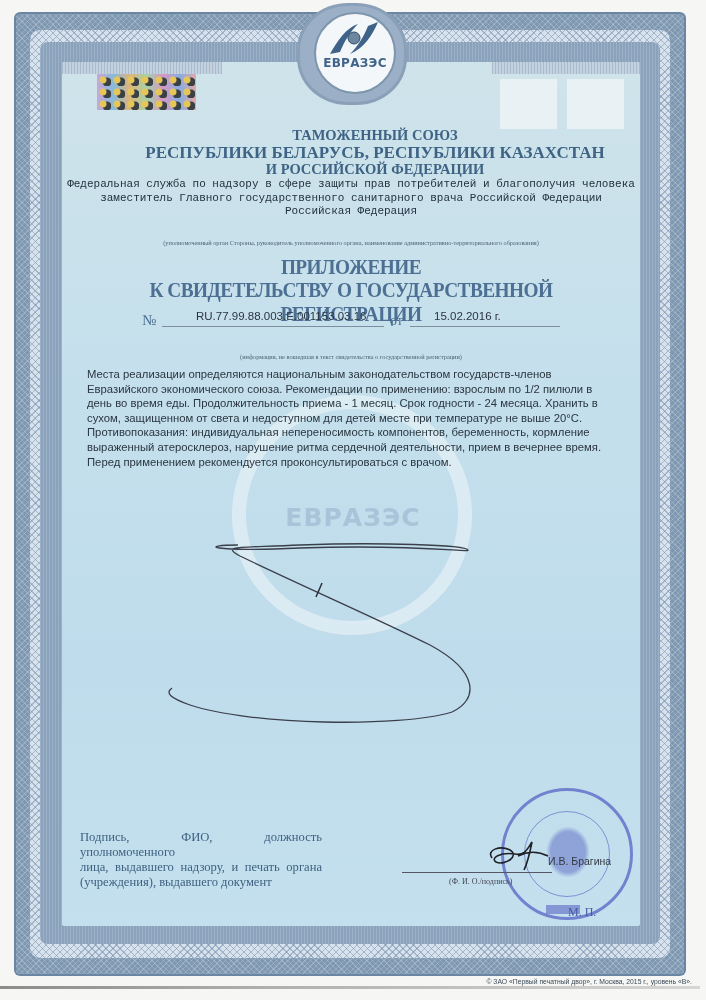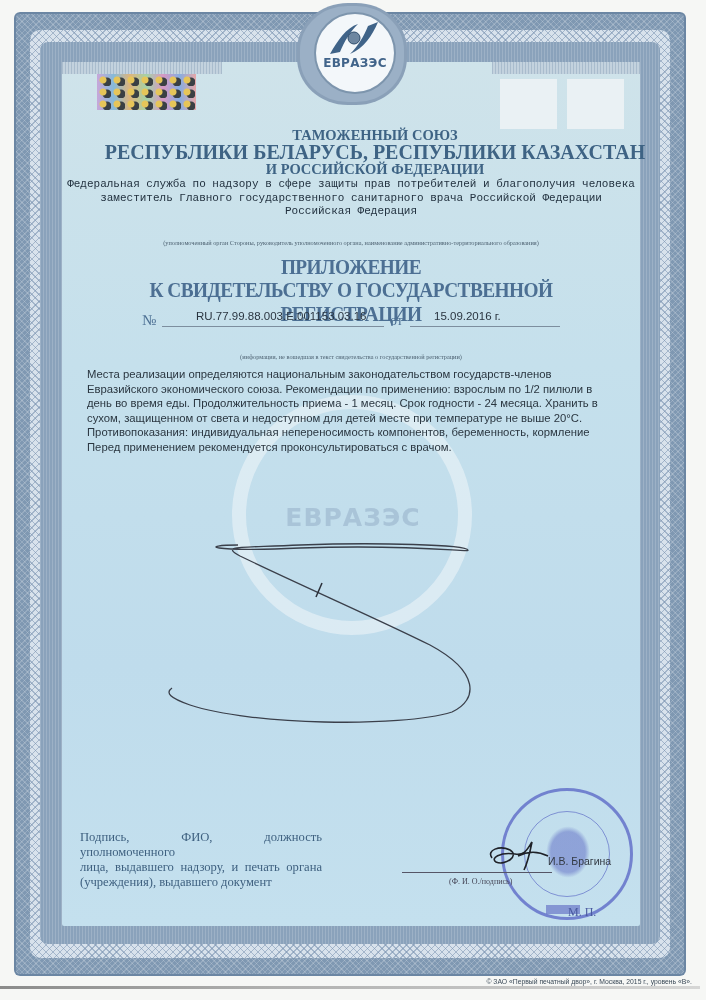--- a/index.html
+++ b/index.html
@@ -89,7 +89,7 @@
       font-family: "Liberation Serif", serif; font-weight: bold; color: #3e6384;
     }
     .h1 { top: 127px; font-size: 14.5px; line-height: 17px; }
-    .h2 { top: 144px; font-size: 20px; line-height: 17px; }
+    .h2 { top: 144px; font-size: 17px; line-height: 17px; }
     .h3 { top: 161px; font-size: 14.5px; line-height: 17px; }
     .sub-sans {
       position: absolute; left: 62px; width: 578px; text-align: center;

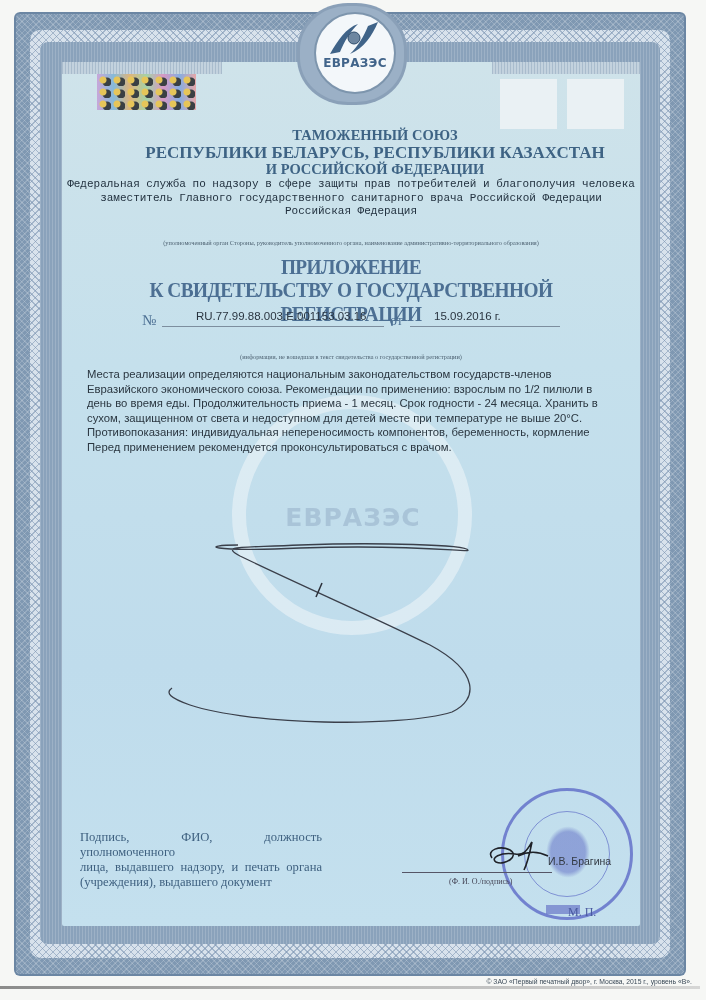--- a/index.html
+++ b/index.html
@@ -190,7 +190,7 @@
 <div class="num-value" style="left:180px;top:310px;margin-left:16px;">RU.77.99.88.003.E.001153.03.16</div>
 <div class="num-label" style="left:390px;top:313px;font-size:14px;">от</div>
 <div class="underline" style="left:410px;top:326px;width:150px;"></div>
-<div class="num-value" style="left:434px;top:310px;">15.09.2016 г.</div>
+<div class="num-value" style="left:434px;top:310px;">15.02.2016 г.</div>
 
 <div class="tiny-serif" style="top:353px;">(информация, не вошедшая в текст свидетельства о государственной регистрации)</div>
 

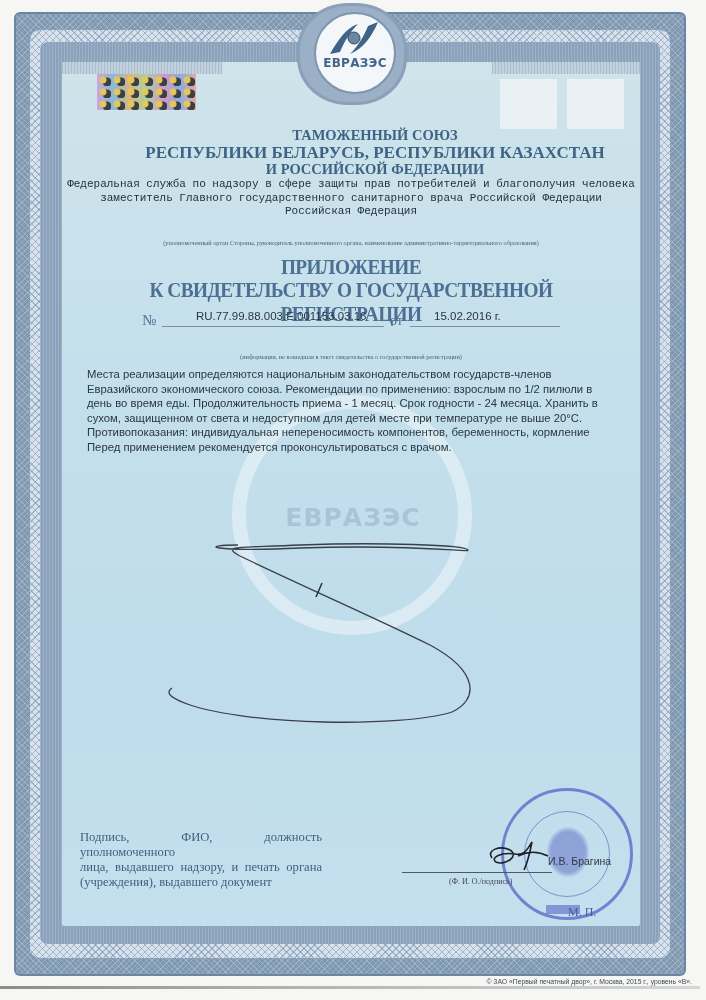--- a/index.html
+++ b/index.html
@@ -200,6 +200,7 @@
   <div class="body-line">день во время еды. Продолжительность приема - 1 месяц. Срок годности - 24 месяца. Хранить в</div>
   <div class="body-line">сухом, защищенном от света и недоступном для детей месте при температуре не выше 20°C.</div>
   <div class="body-line">Противопоказания: индивидуальная непереносимость компонентов, беременность, кормление</div>
+  <div class="body-line">выраженный атеросклероз, нарушение ритма сердечной деятельности, прием в вечернее время.</div>
   <div class="body-line">Перед применением рекомендуется проконсультироваться с врачом.</div>
 </div>
 

